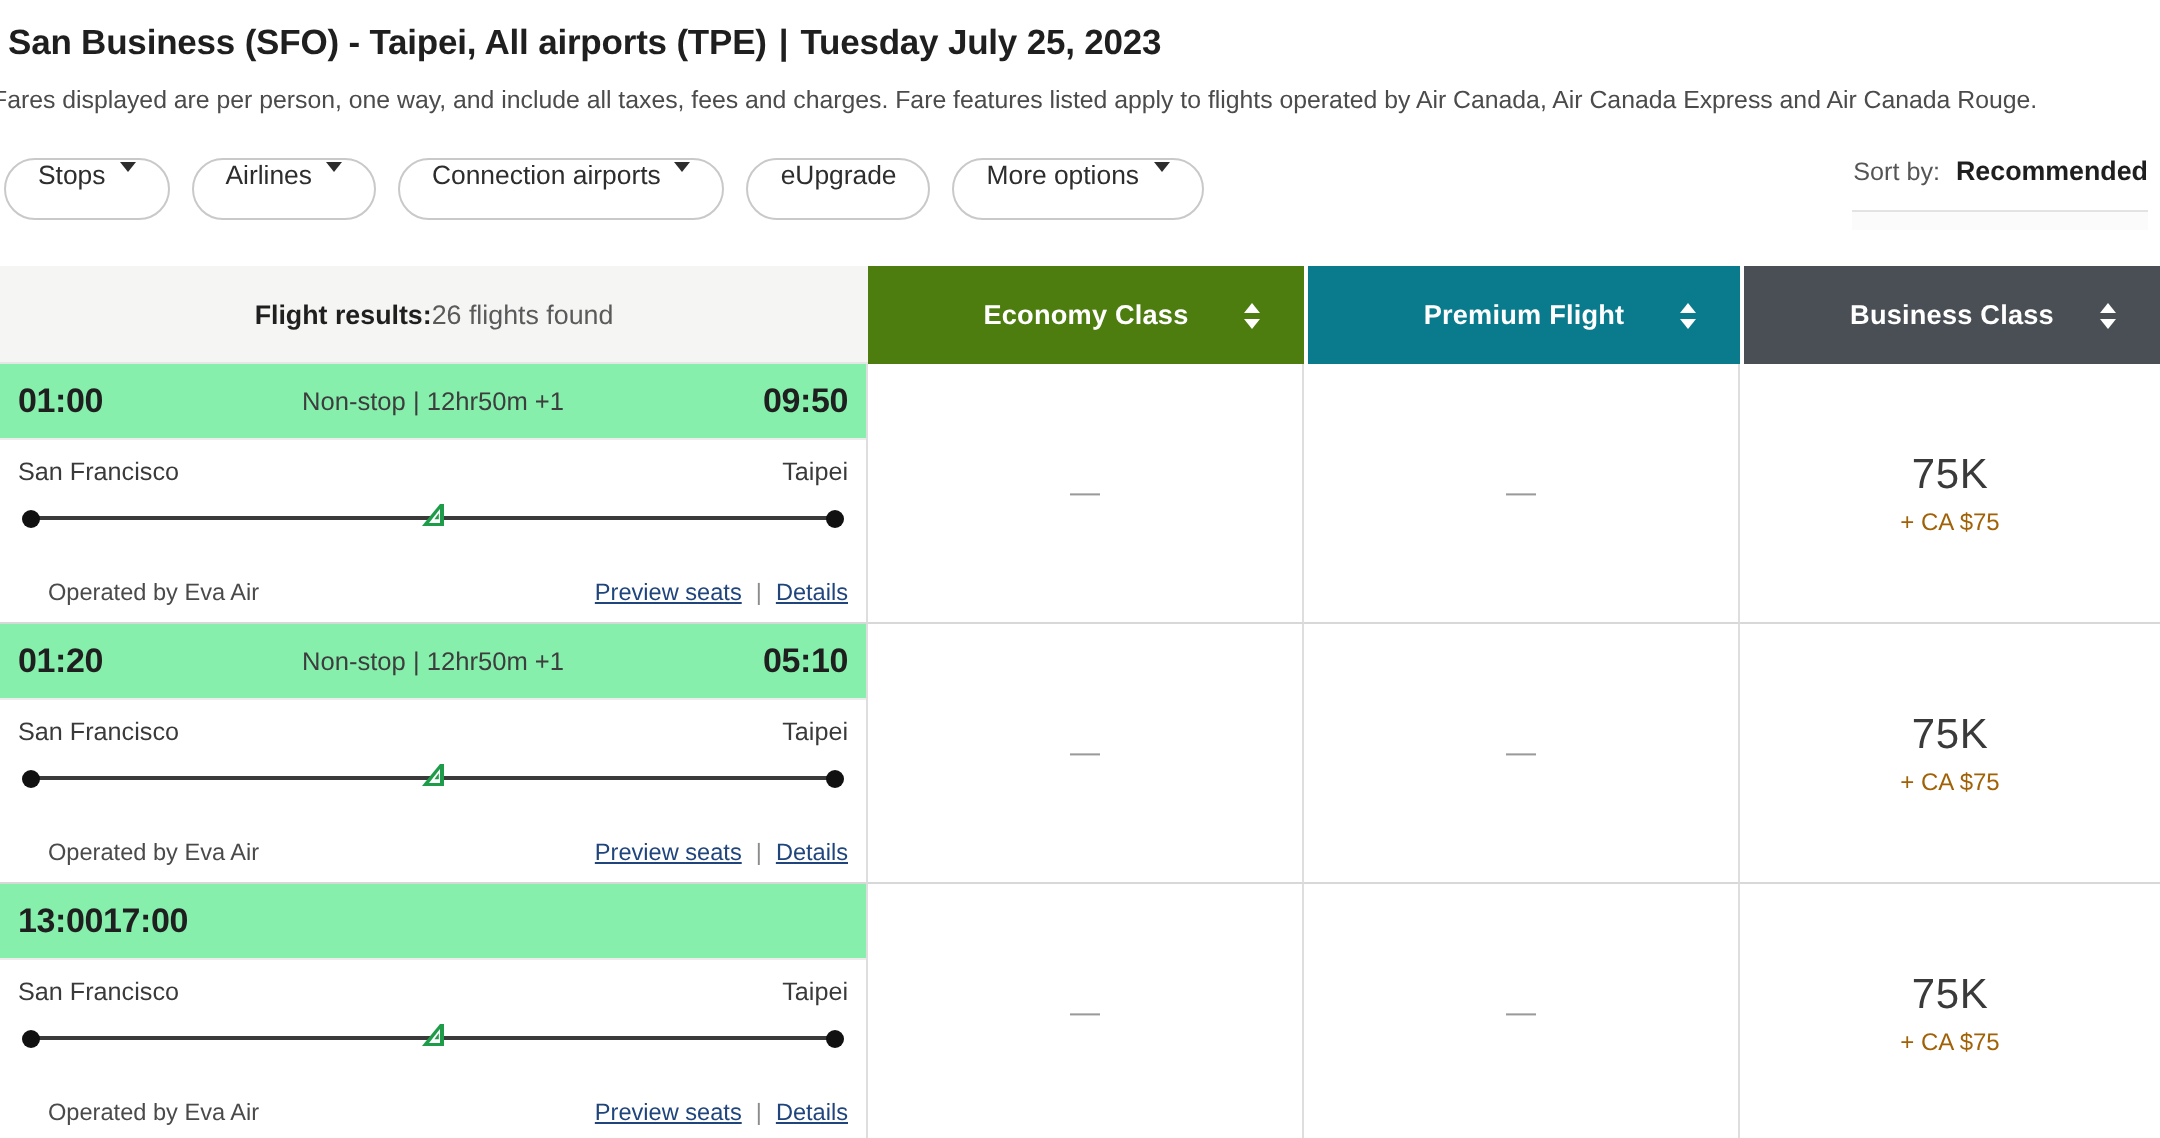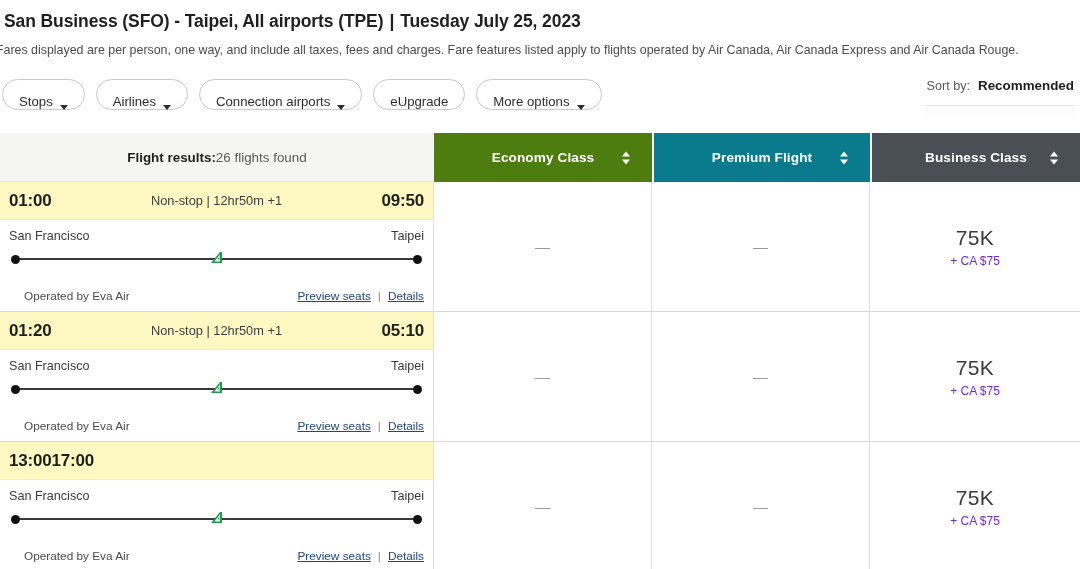--- a/index.html
+++ b/index.html
@@ -49,7 +49,7 @@
     border-radius: 18px;
     background: #fff;
     display: inline-flex;
-    align-items: flex-end;
+    align-items: flex-start;
     gap: 7px;
     padding: 0 16px;
     font-size: 13.2px;

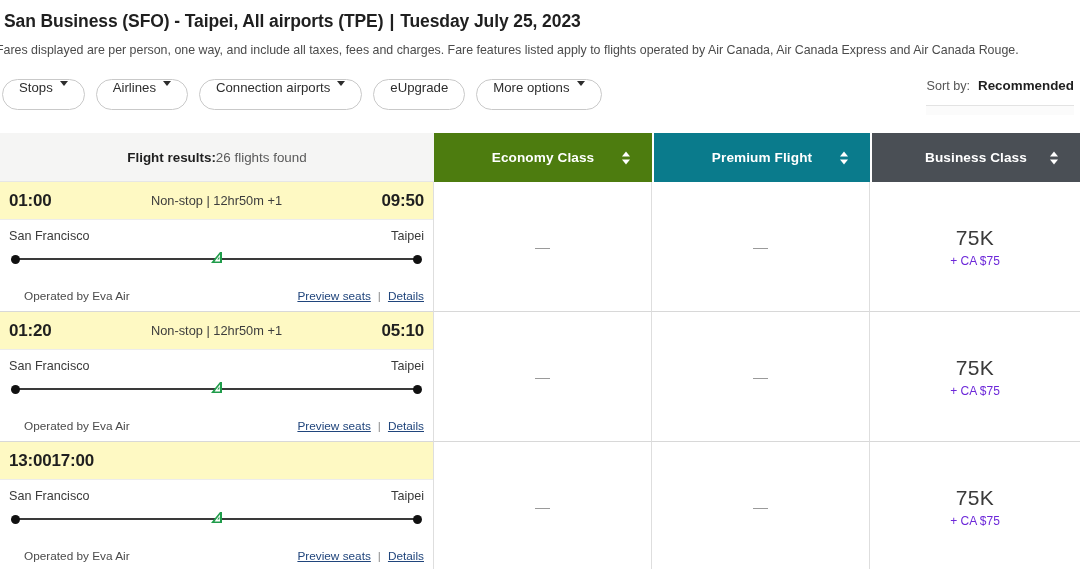--- a/index.html
+++ b/index.html
@@ -169,7 +169,7 @@
 
   .time-band {
     height: 38px;
-    background: #fef9c3;
+    background: #86efac;
     display: flex;
     align-items: center;
     padding: 0 9px;

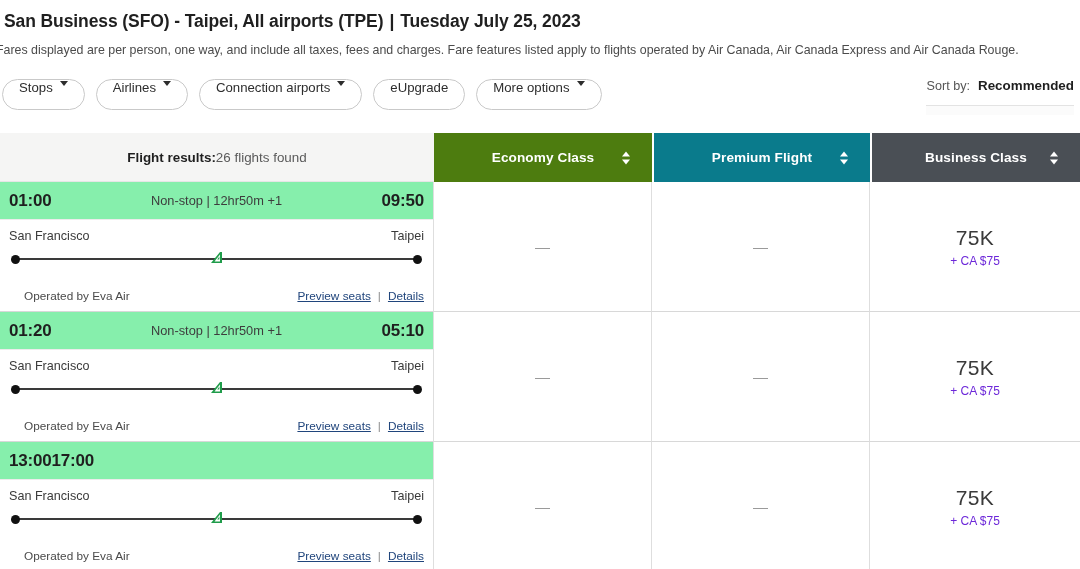--- a/index.html
+++ b/index.html
@@ -262,7 +262,7 @@
   }
   .price-sub {
     font-size: 12px;
-    color: #6d28d9;
+    color: #a16207;
     margin-top: 4px;
   }
   .price-none {

